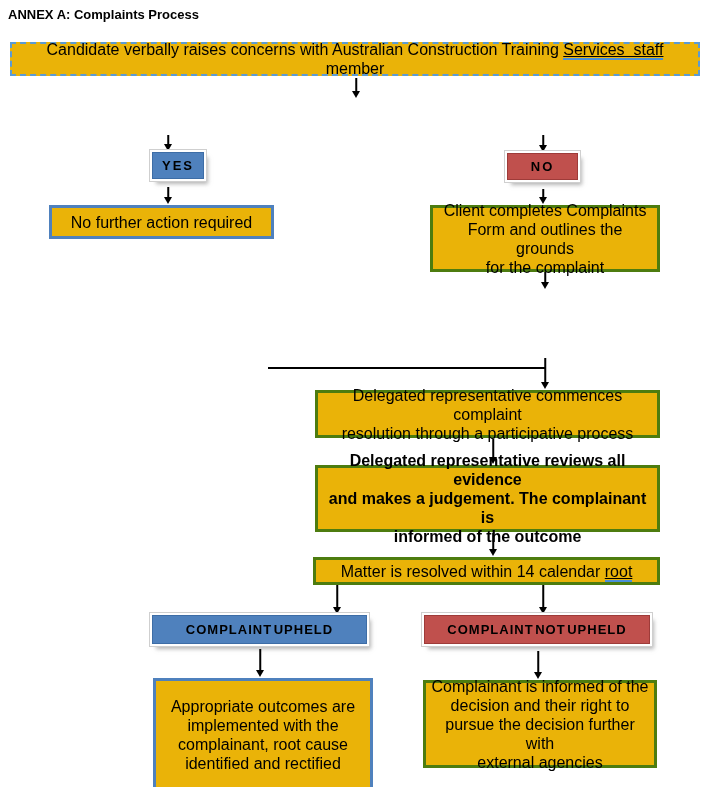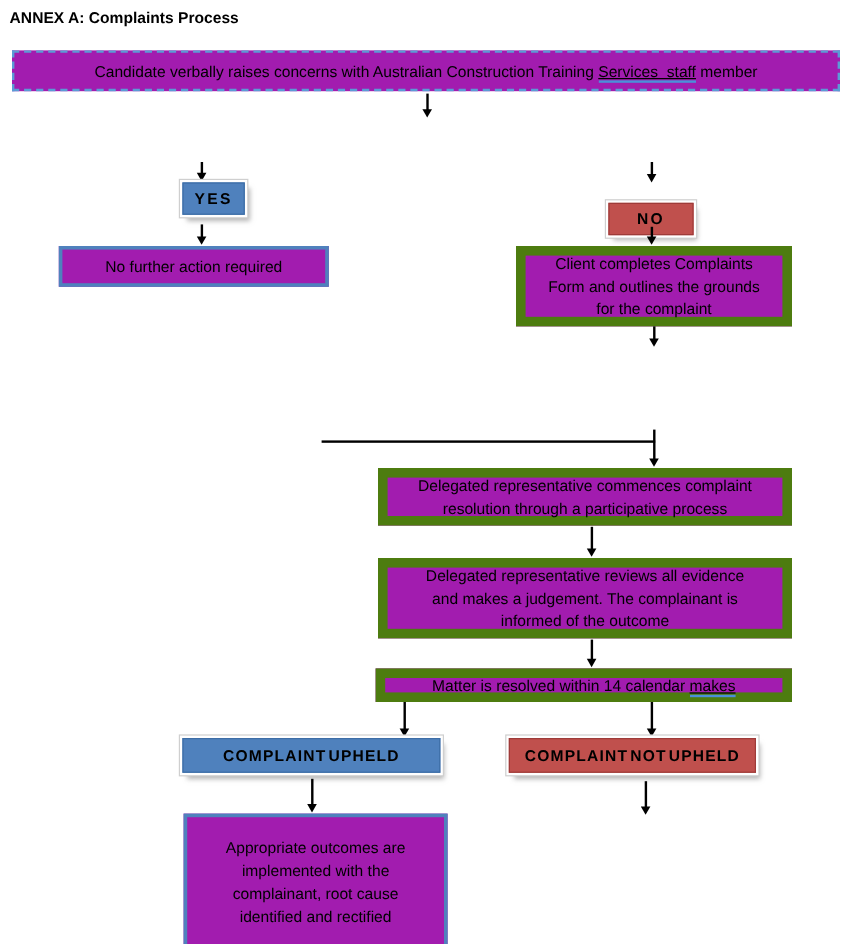--- a/index.html
+++ b/index.html
@@ -7,7 +7,7 @@
           font-family:"Liberation Sans", sans-serif;color:#000;overflow:hidden;padding-left:34px;}
   .title{position:absolute;left:8px;top:7px;font-size:13px;font-weight:bold;}
   .node{position:absolute;box-sizing:border-box;display:flex;align-items:center;justify-content:center;
-        text-align:center;font-size:13px;line-height:19px;background:#a21caf;padding:2px 4px;}
+        text-align:center;font-size:16px;line-height:19px;background:#eab308;padding:2px 4px;}
   .node .txt{white-space:pre-line;}
   .dashed{border:2px dashed #5b9bd5;}
   .b-blue{border:3px solid #4f81bd;}

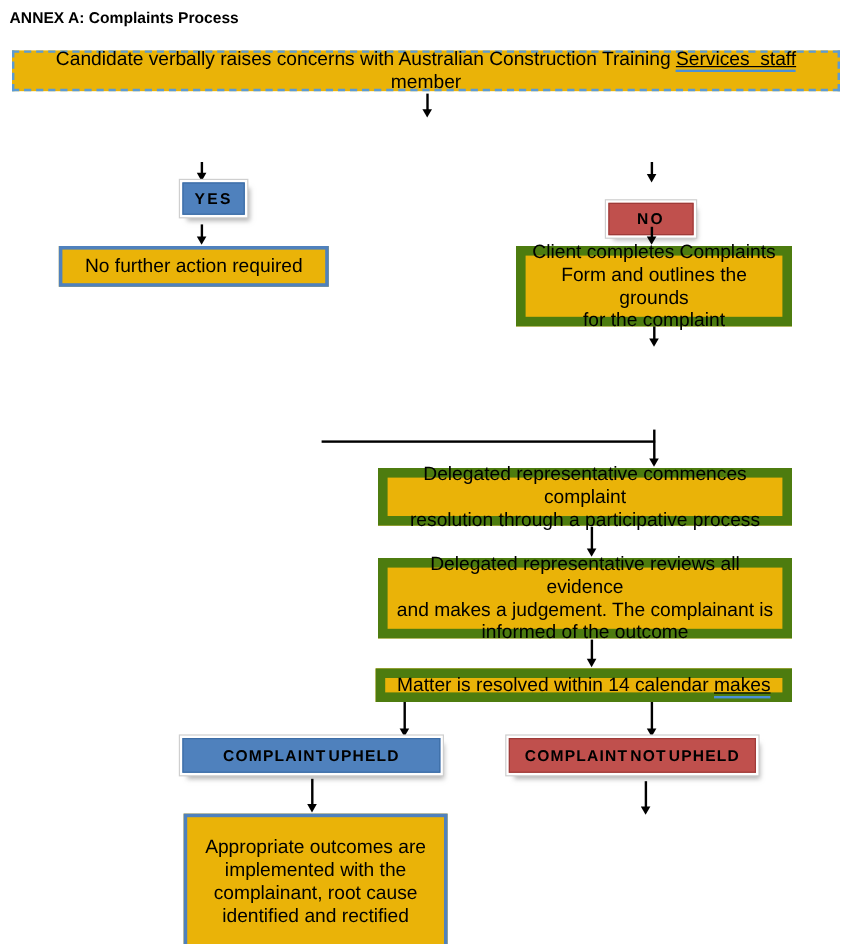--- a/index.html
+++ b/index.html
@@ -53,7 +53,7 @@
     </div>
 
   <div class="badge blue" style="left:152px;top:152px;width:52px;height:27px;">YES</div>
-  <div class="badge red" style="left:507px;top:153px;width:71px;height:27px;margin-top:16px;">NO</div>
+  <div class="badge red" style="left:507px;top:153px;width:71px;height:27px;">NO</div>
 
   <div class="arr" style="left:163px;top:187px;height:17px;">
       <div class="line"></div>

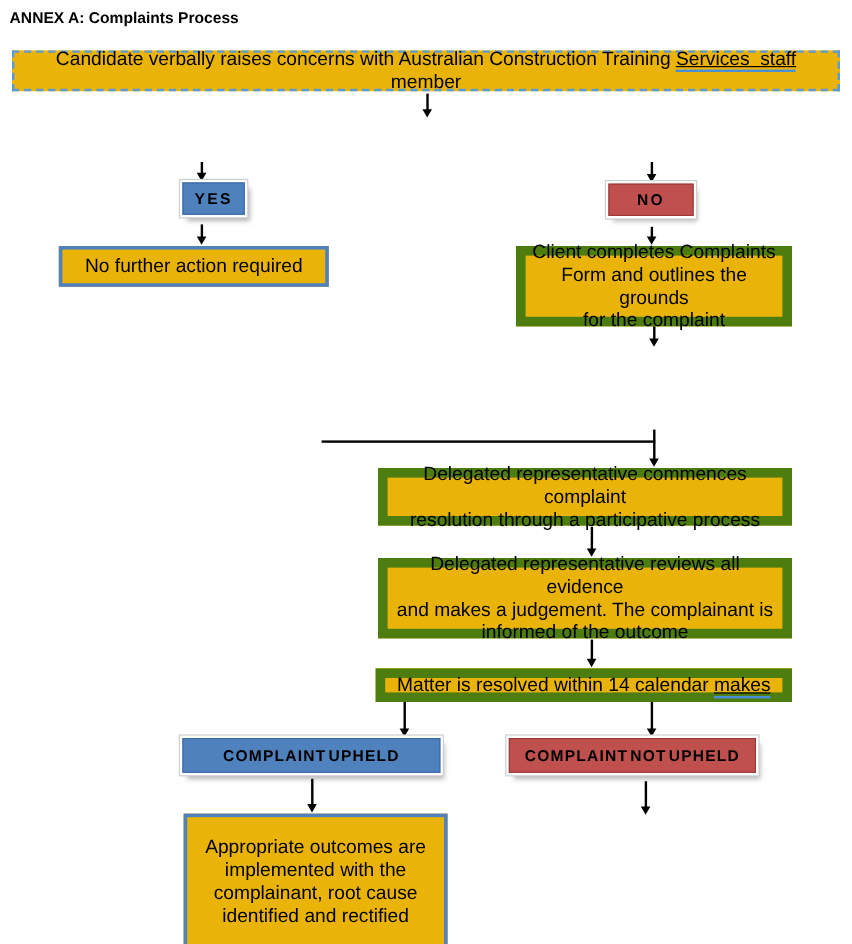--- a/index.html
+++ b/index.html
@@ -11,7 +11,7 @@
   .node .txt{white-space:pre-line;}
   .dashed{border:2px dashed #5b9bd5;}
   .b-blue{border:3px solid #4f81bd;}
-  .b-red{border:8px solid #4d7c0f;}
+  .b-red{border:3px solid #4d7c0f;}
   .b-green{border:3px solid #9bbb59;}
   .badge{position:absolute;box-sizing:border-box;display:flex;align-items:center;justify-content:center;
          font-size:13px;font-weight:bold;letter-spacing:2px;color:#000;

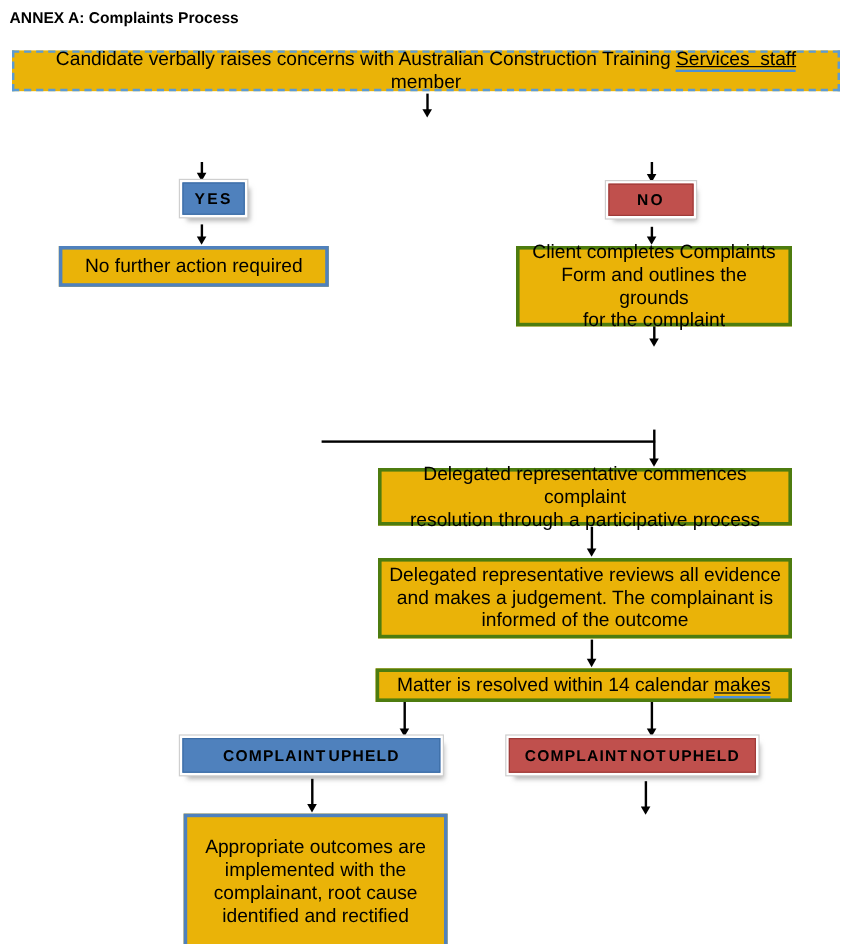--- a/index.html
+++ b/index.html
@@ -98,7 +98,7 @@
       <div class="head"></div>
     </div>
 
-  <div class="node b-red" style="left:315px;top:465px;width:345px;height:67px;">
+  <div class="node b-red" style="left:315px;top:465px;width:345px;height:67px;font-weight:bold;">
     <div class="txt">Delegated representative reviews all evidence
 and makes a judgement.  The complainant is
 informed of the outcome</div>

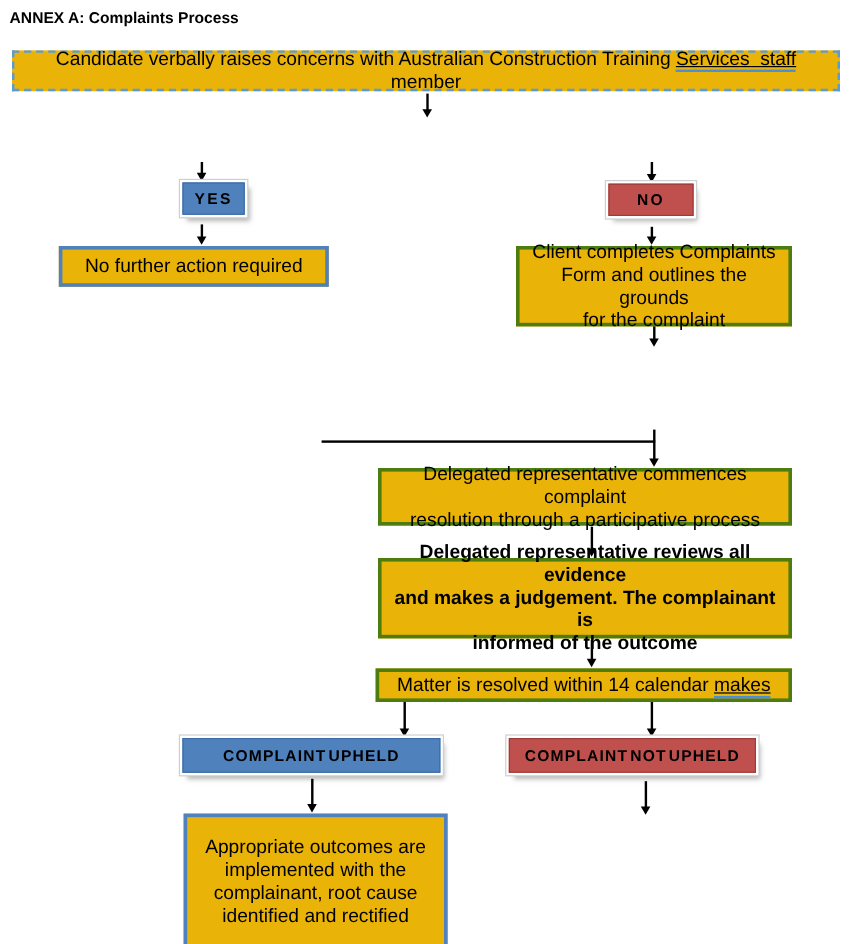--- a/index.html
+++ b/index.html
@@ -110,7 +110,7 @@
     </div>
 
   <div class="node b-red" style="left:313px;top:557px;width:347px;height:28px;">
-    <div class="txt"><span>Matter is resolved within 14 calendar </span><span class="u">makes</span><span></span></div>
+    <div class="txt"><span>Matter is resolved within 14 calendar </span><span class="u">root</span><span></span></div>
   </div>
 
   <div class="arr" style="left:332px;top:585px;height:29px;">

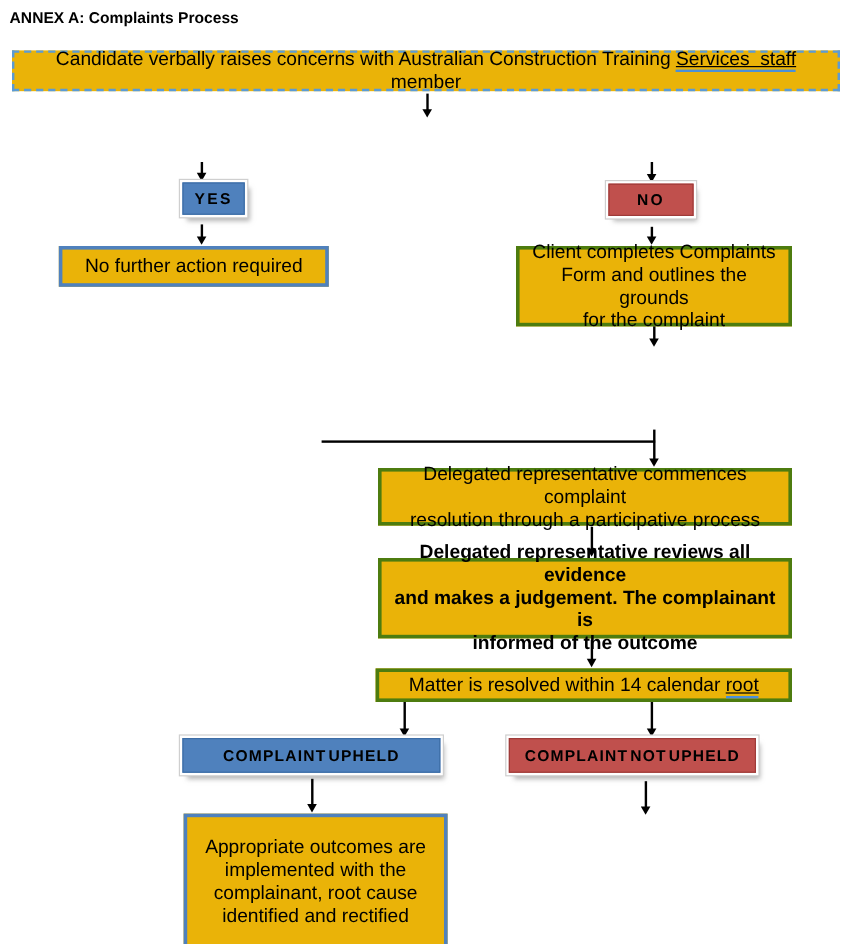--- a/index.html
+++ b/index.html
@@ -123,7 +123,7 @@
     </div>
 
   <div class="badge blue wide" style="left:152px;top:615px;width:215px;height:29px;">COMPLAINT UPHELD</div>
-  <div class="badge red wide" style="left:424px;top:615px;width:206px;height:29px;">COMPLAINT NOT UPHELD</div>
+  <div class="badge red wide" style="left:424px;top:615px;width:226px;height:29px;">COMPLAINT NOT UPHELD</div>
 
   <div class="arr" style="left:255px;top:649px;height:28px;">
       <div class="line"></div>

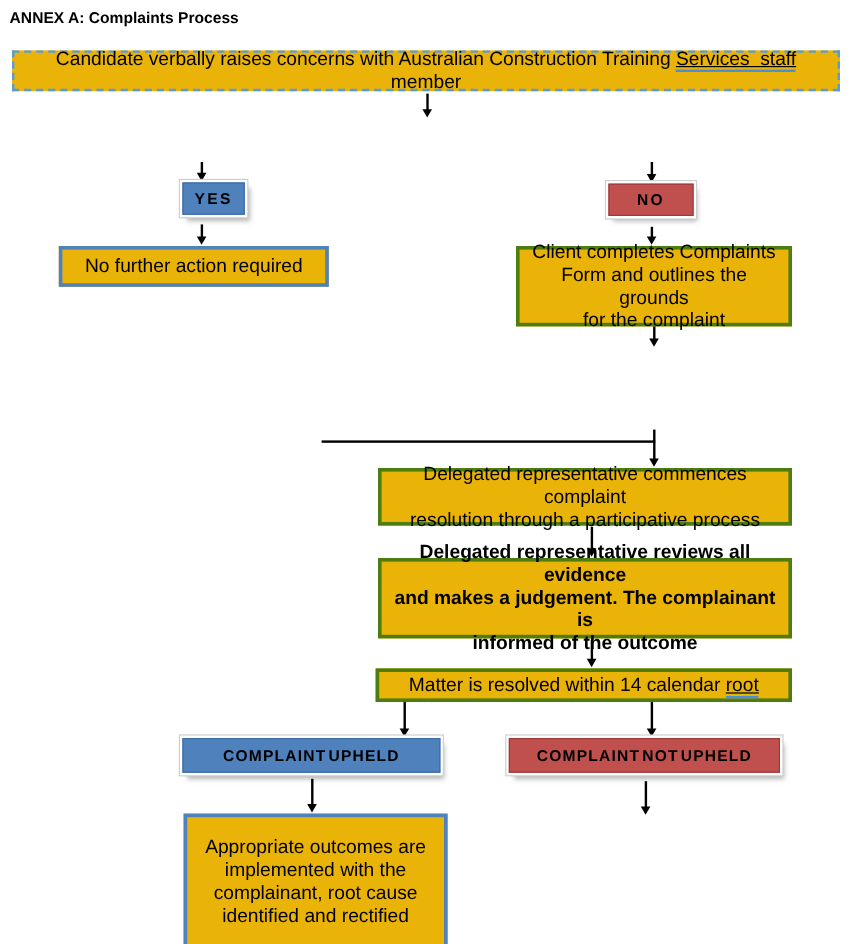--- a/index.html
+++ b/index.html
@@ -141,6 +141,12 @@
 identified and rectified</div>
   </div>
 
+  <div class="node b-red" style="left:423px;top:680px;width:234px;height:88px;">
+    <div class="txt">Complainant is informed of the
+decision and their right to
+pursue the decision further with
+external agencies</div>
+  </div>
 
 </div>
 

